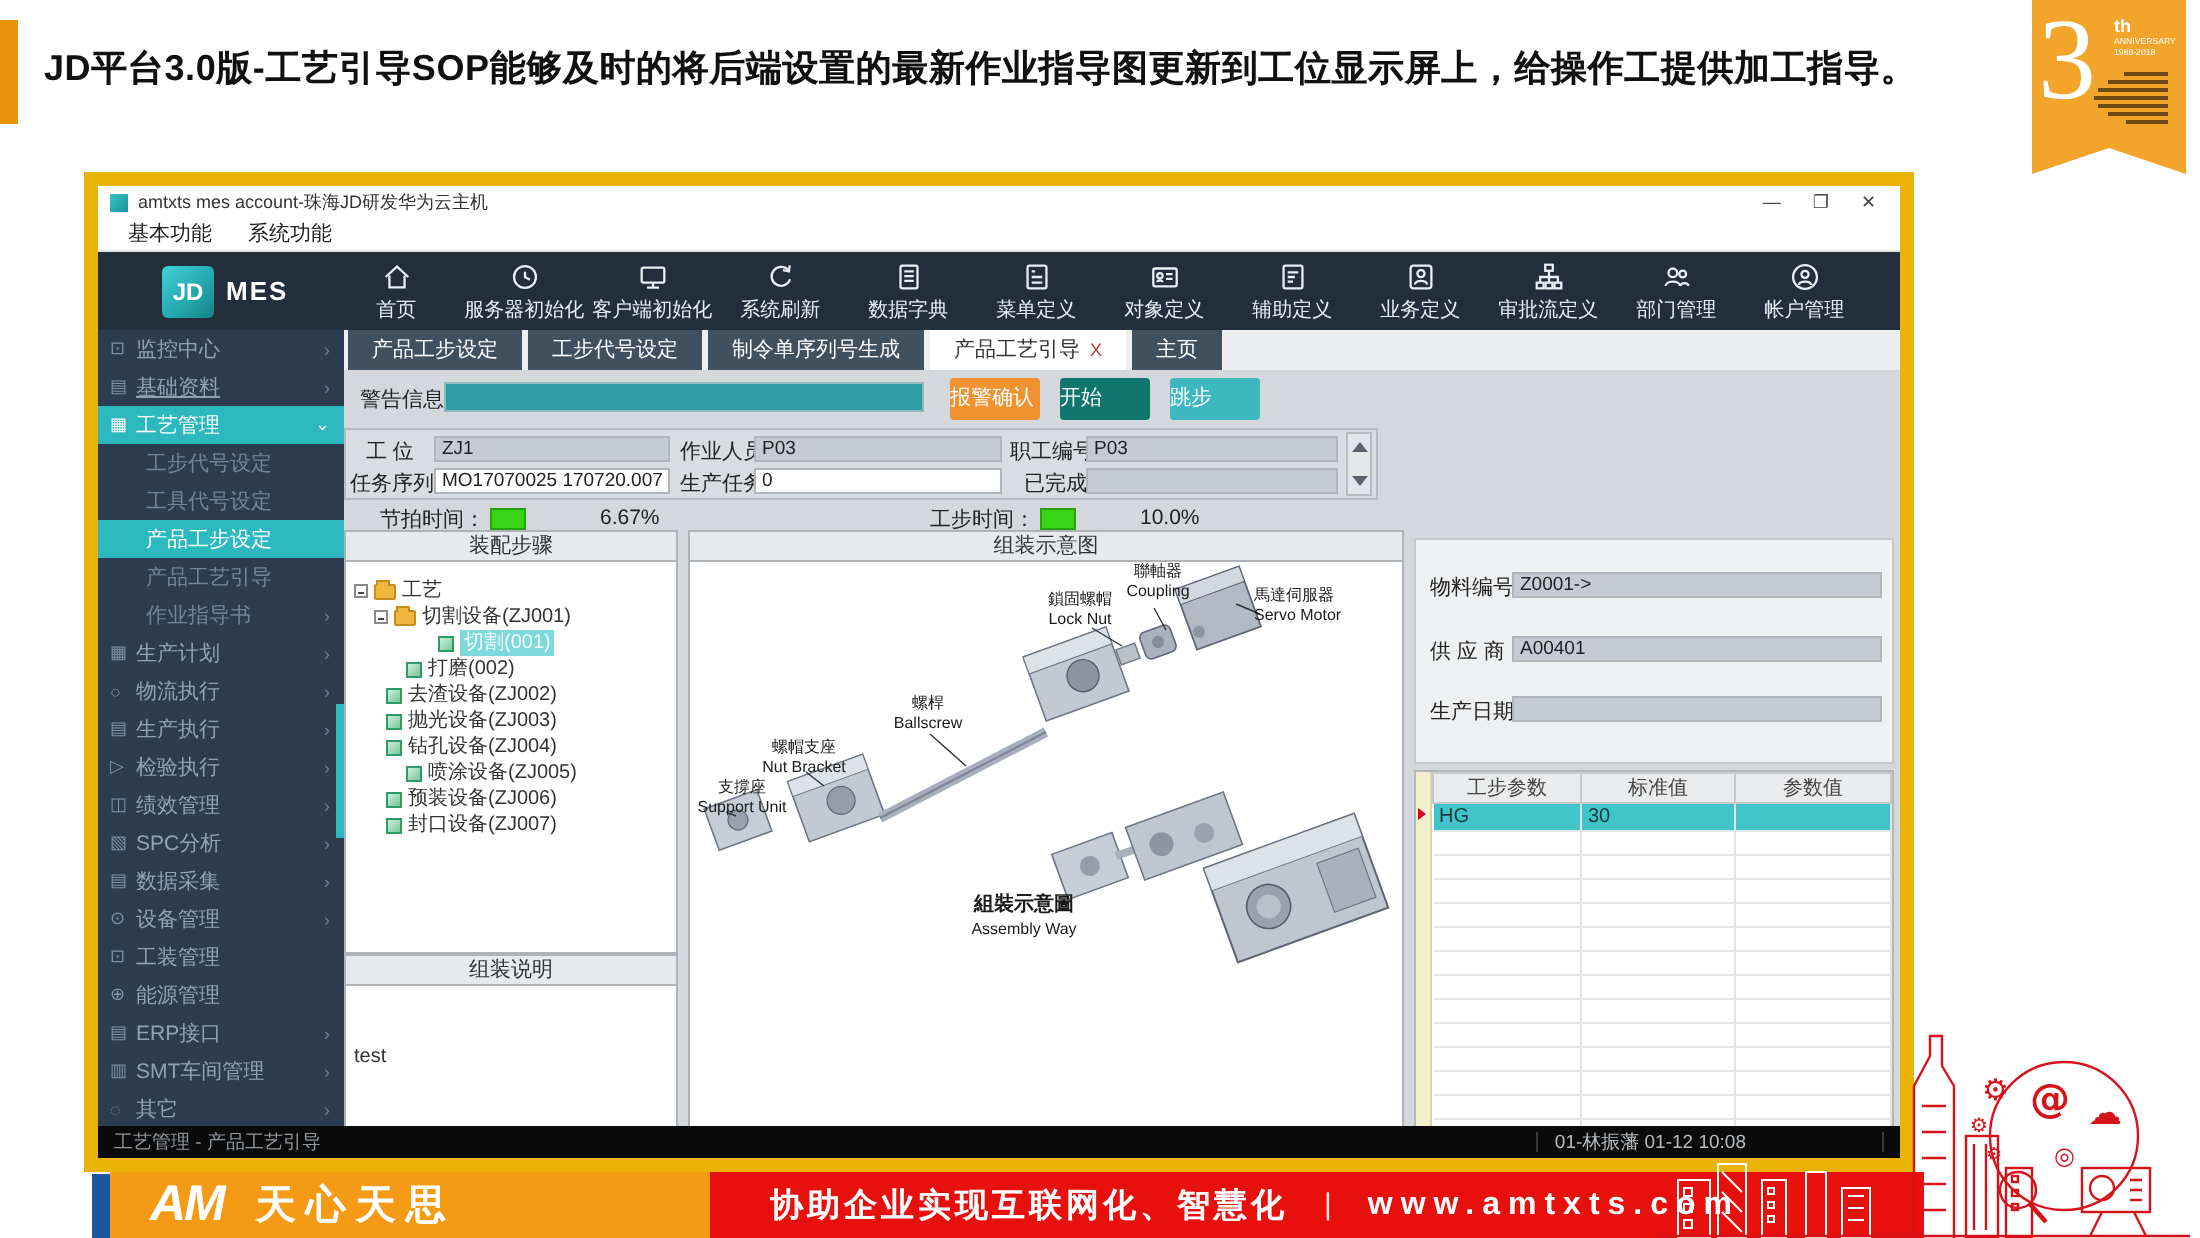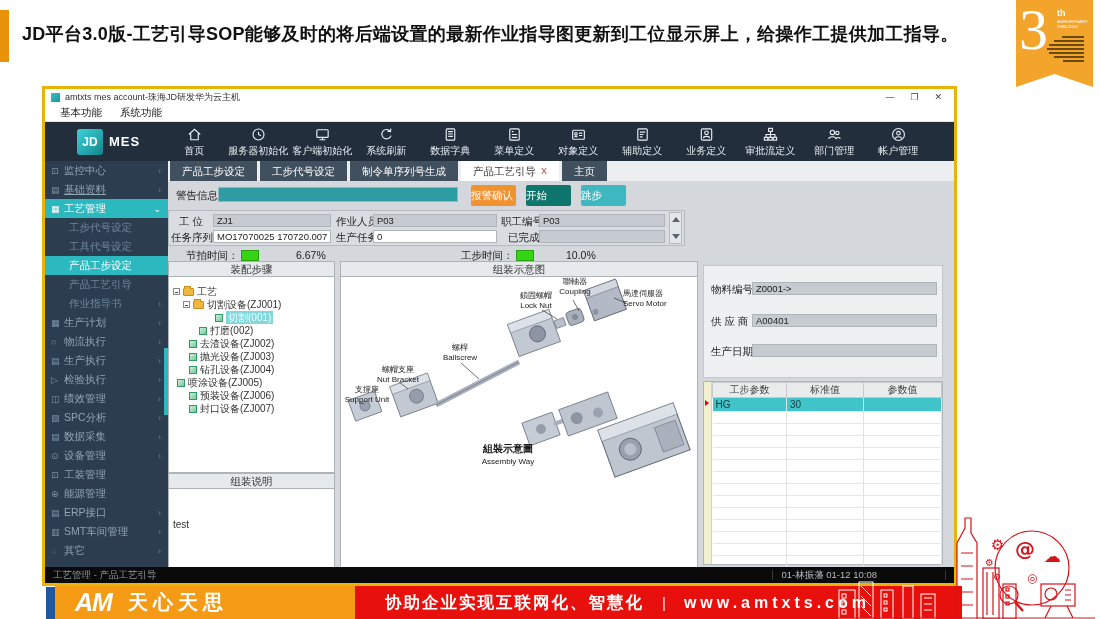--- a/index.html
+++ b/index.html
@@ -18,7 +18,7 @@
   .ribbon .globe i { display:block; height:2px; margin:2px 0 2px auto; background:#6b4a12; }
 
   
-  .window { position:absolute; left:42px; top:86px; width:915px; height:500px; background:#fff; border:3px solid #eab308; }
+  .window { position:absolute; left:42px; top:86px; width:915px; height:500px; background:#fff; border:7px solid #eab308; }
   .titlebar { position:absolute; left:0; top:0; right:0; height:16px; background:#fff; display:flex; align-items:center; padding:0 6px; }
   .app-ico { width:9px; height:9px; background:linear-gradient(135deg,#35c3c9,#1b949b); margin-right:5px; }
   .titlebar .ttl { font-size:9px; color:#333; flex:1; }

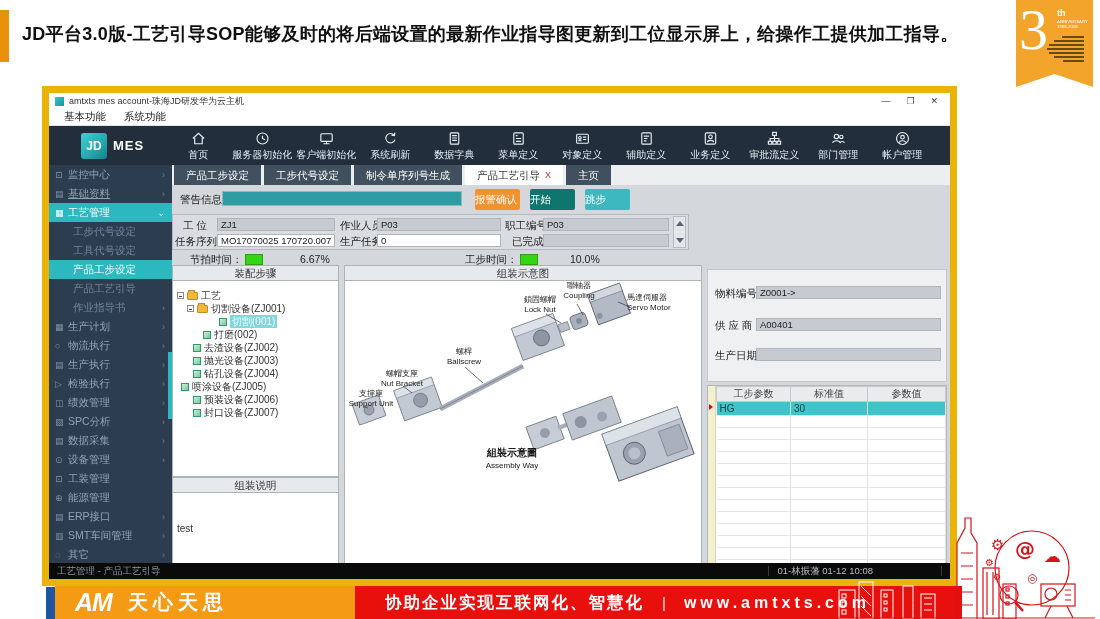--- a/index.html
+++ b/index.html
@@ -429,7 +429,7 @@
               <span class="leafico"></span>
               <span class="tlab">钻孔设备(ZJ004)</span>
             </div>
-          <div class="tree-row" style="padding-left:8px">
+          <div class="tree-row" style="padding-left:30px">
               <span class="leafico"></span>
               <span class="tlab">喷涂设备(ZJ005)</span>
             </div>

